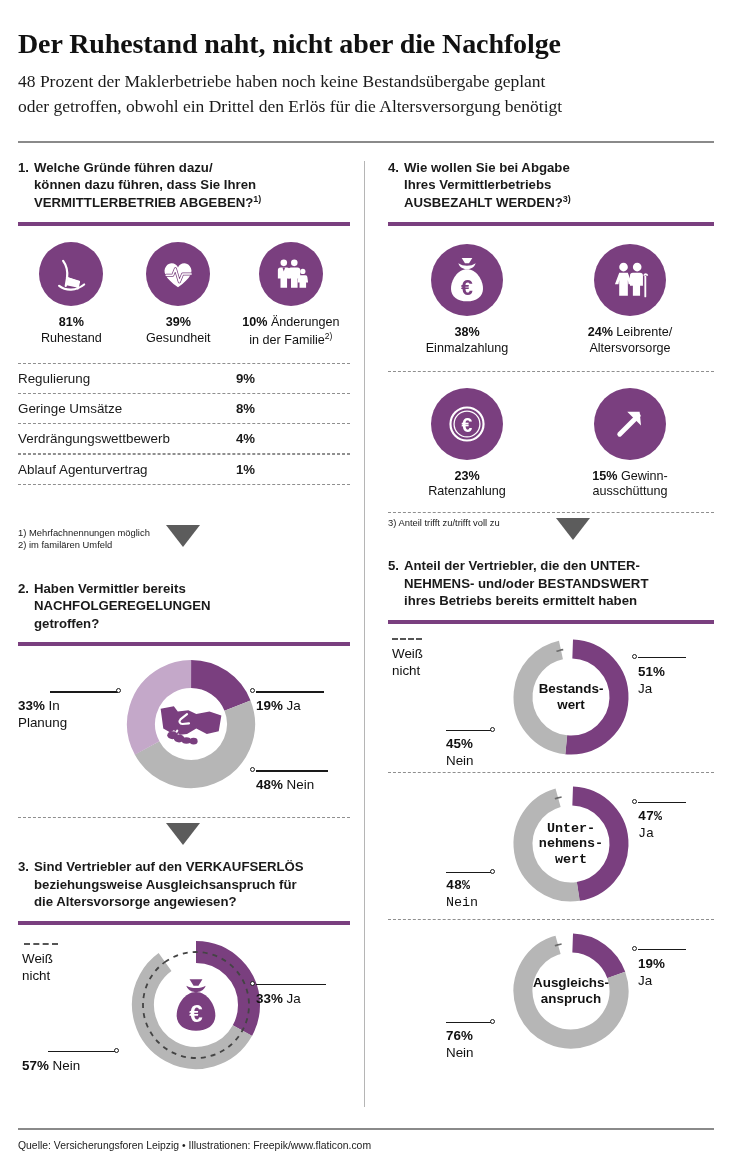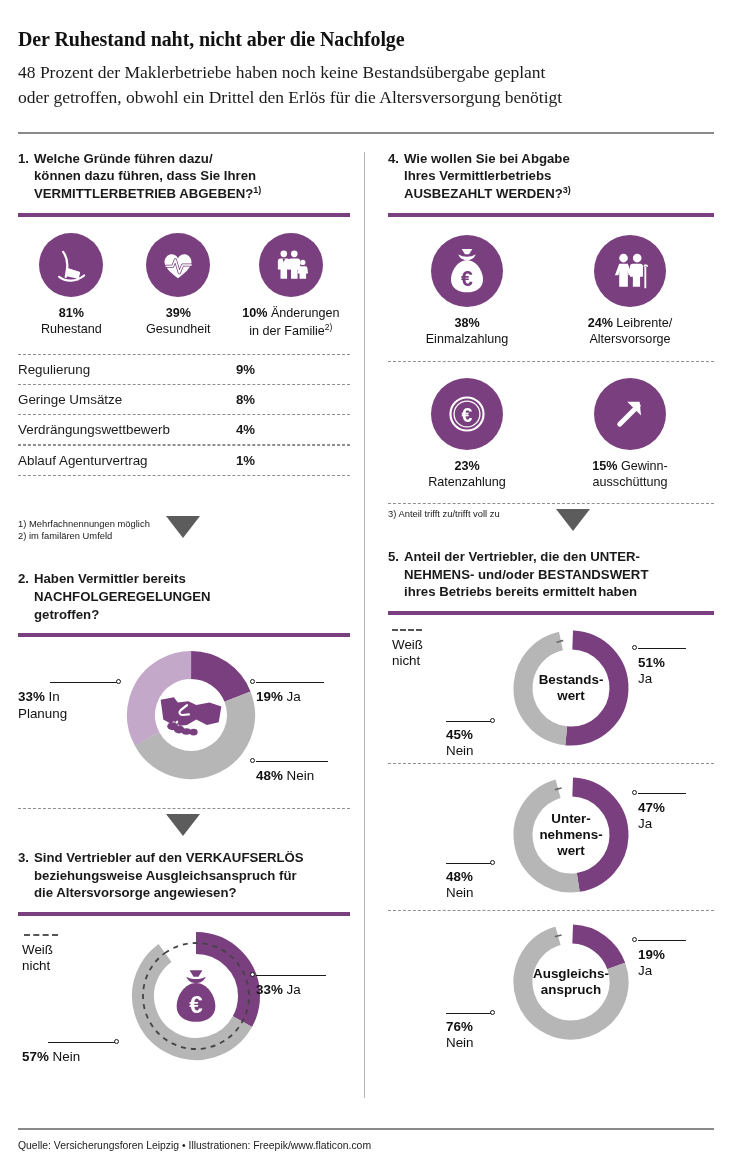--- a/index.html
+++ b/index.html
@@ -17,7 +17,7 @@
   .headline {
     font-family:"Liberation Serif", serif;
     font-weight:700;
-    font-size:20px;
+    font-size:28px;
     letter-spacing:-0.1px;
     padding-top:28px;
     line-height:1.15;

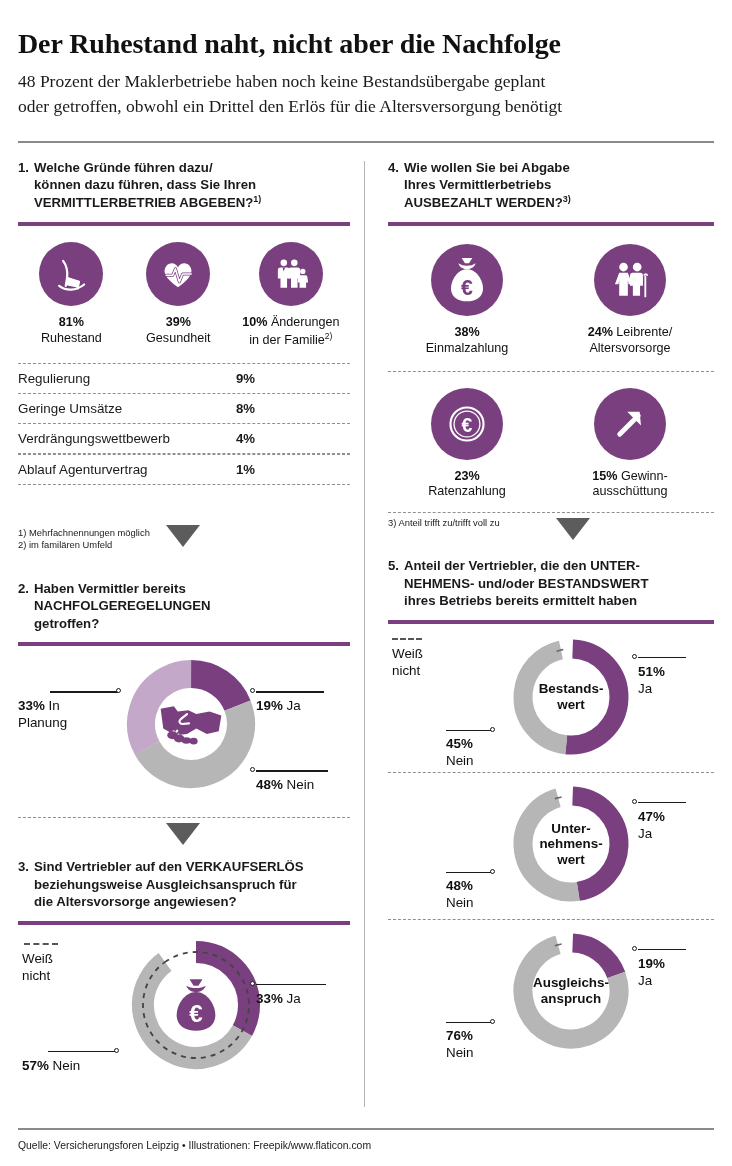--- a/index.html
+++ b/index.html
@@ -512,7 +512,7 @@
 
         <div class="dashline"></div>
 
-        <div class="donut-block" style="height:142px; margin-top:4px;">
+        <div class="donut-block" style="height:142px; margin-top:4px;font-family:Liberation Mono, monospace;">
           <div class="donut" style="position:absolute; left:120px; top:4px;">
             <svg width="126" height="126" viewBox="0 0 126 126" aria-hidden="true">
               <g transform="translate(63,63)">

